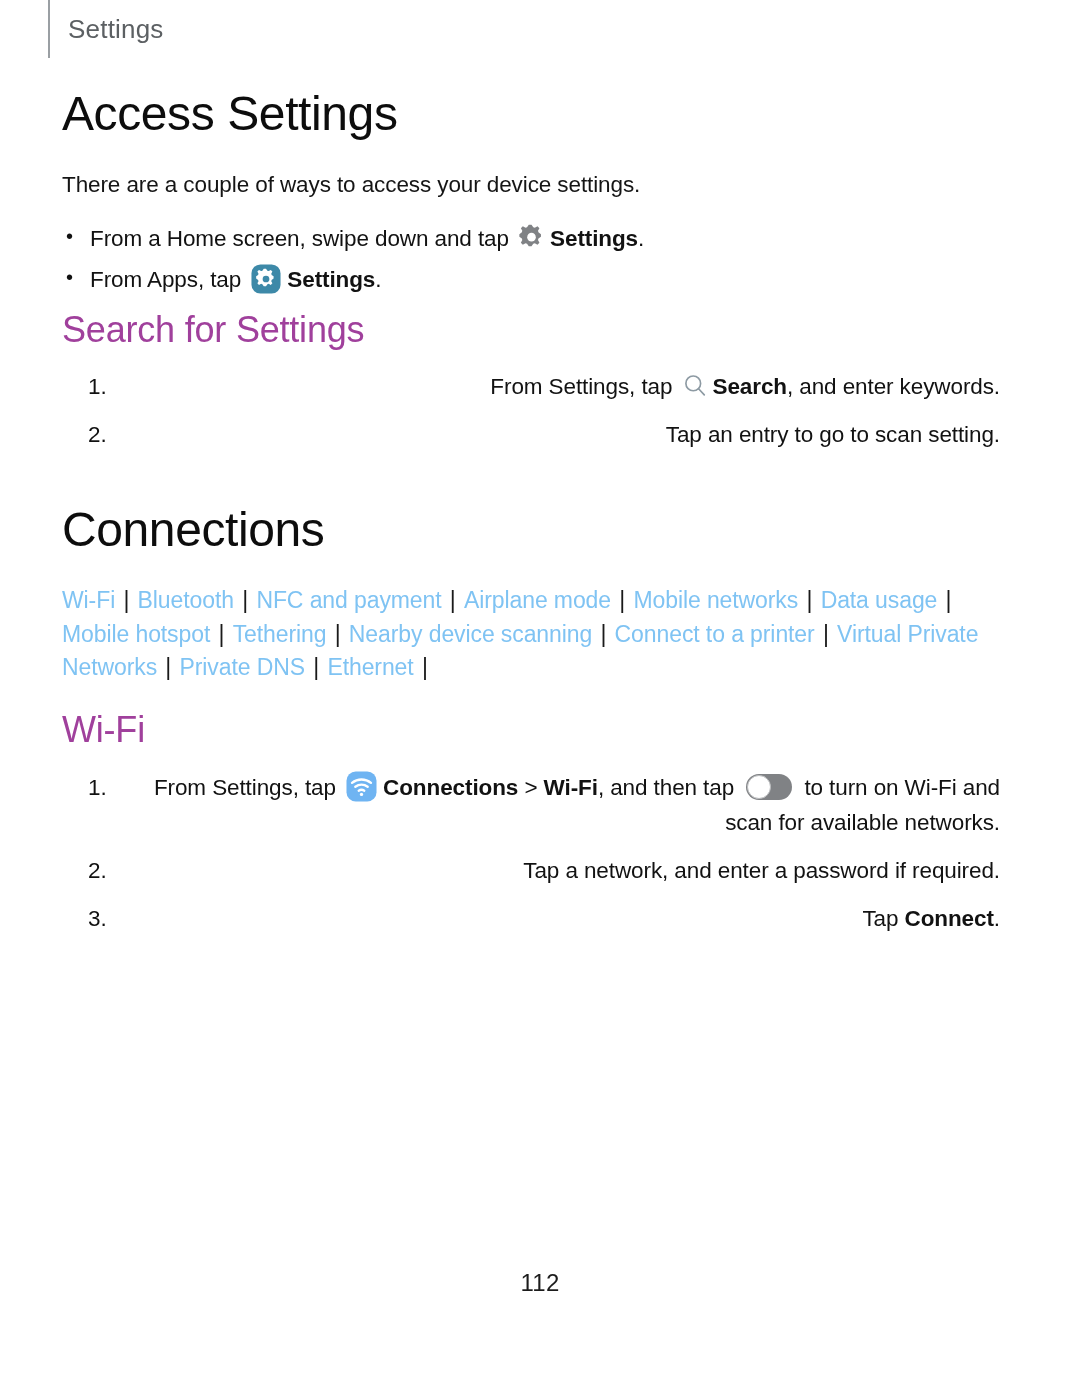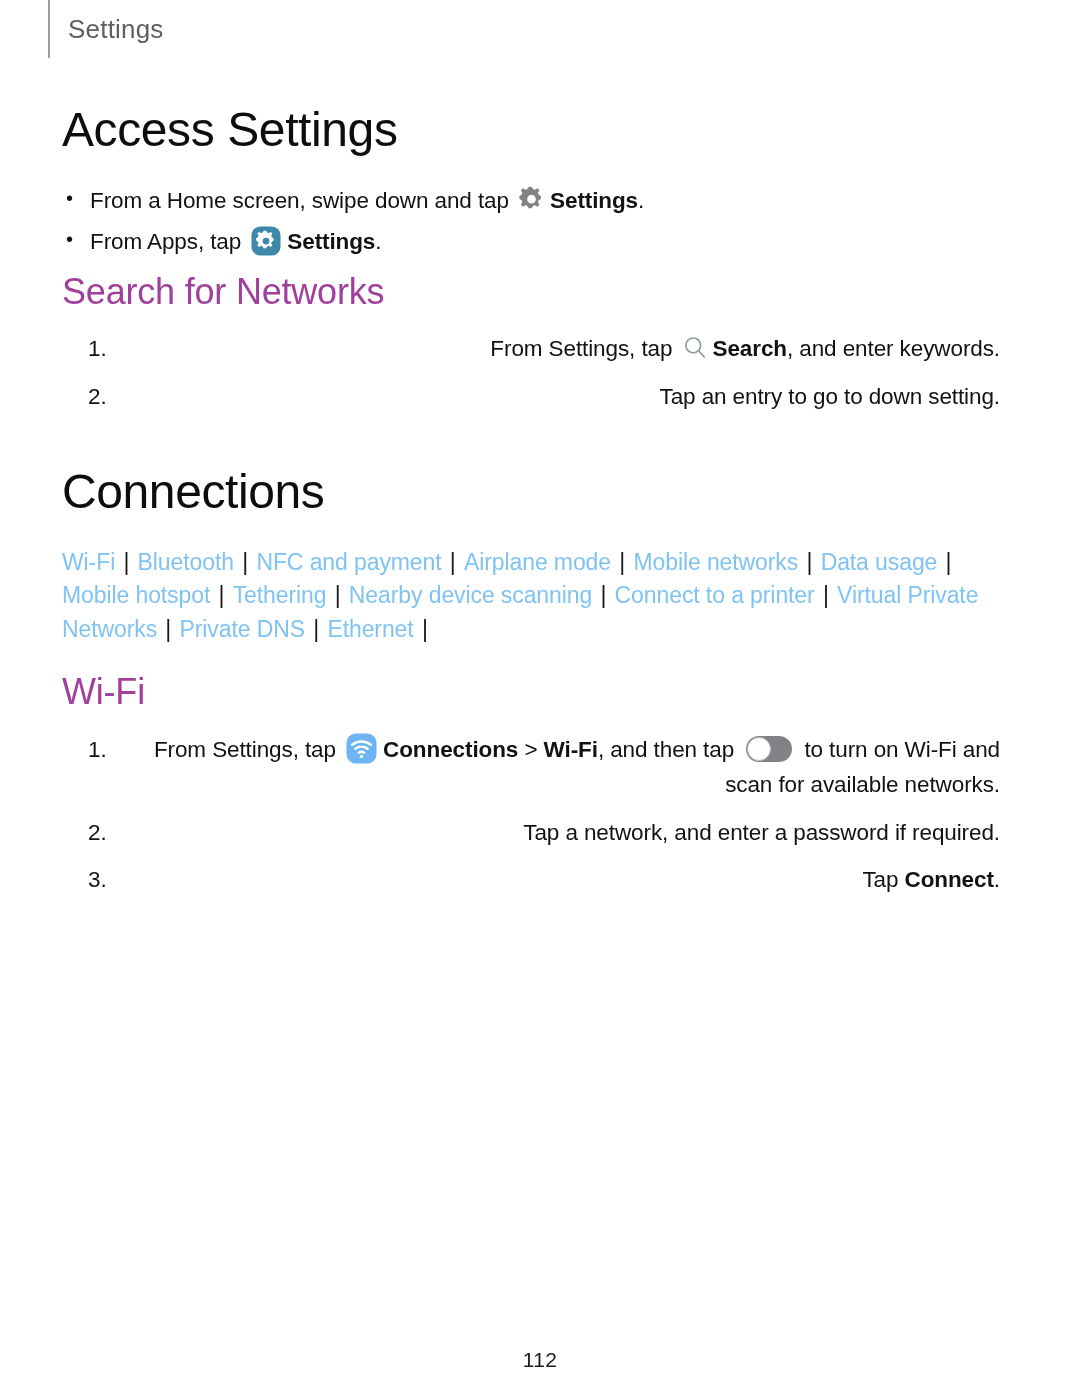--- a/index.html
+++ b/index.html
@@ -46,7 +46,7 @@
   .content {
     position: absolute;
     left: 62px;
-    top: 104px;
+    top: 88px;
     width: 938px;
   }
 

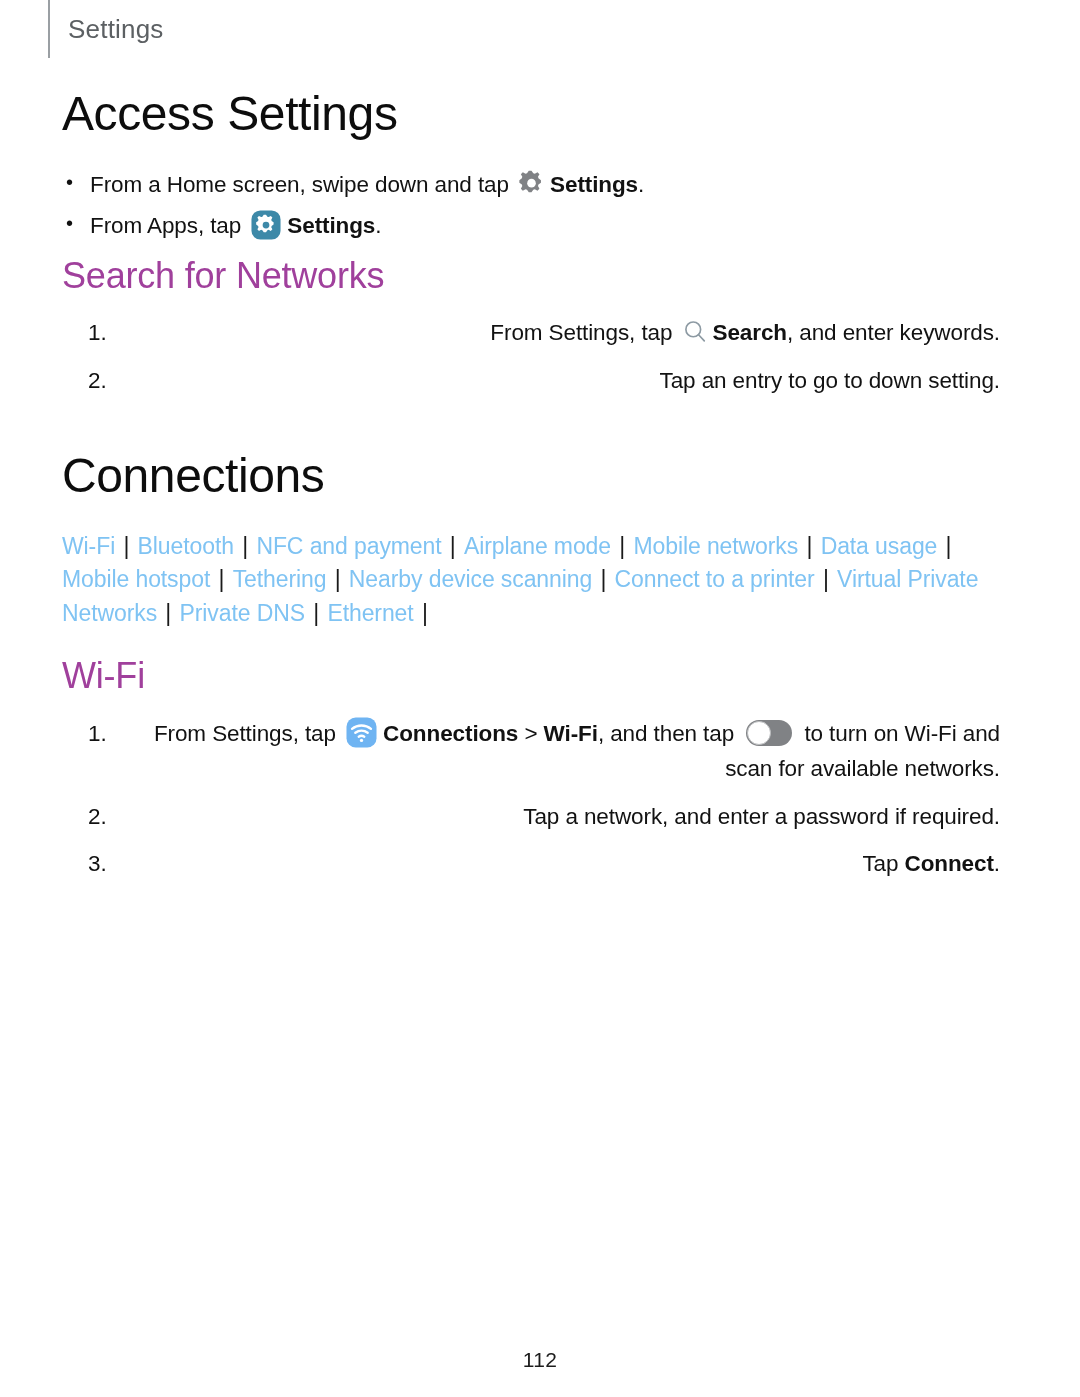--- a/index.html
+++ b/index.html
@@ -203,6 +203,7 @@
 
     <h1 class="title">Access Settings</h1>
 
+    <p class="body">There are a couple of ways to access your device settings.</p>
 
     <ul class="bullets">
       <li>

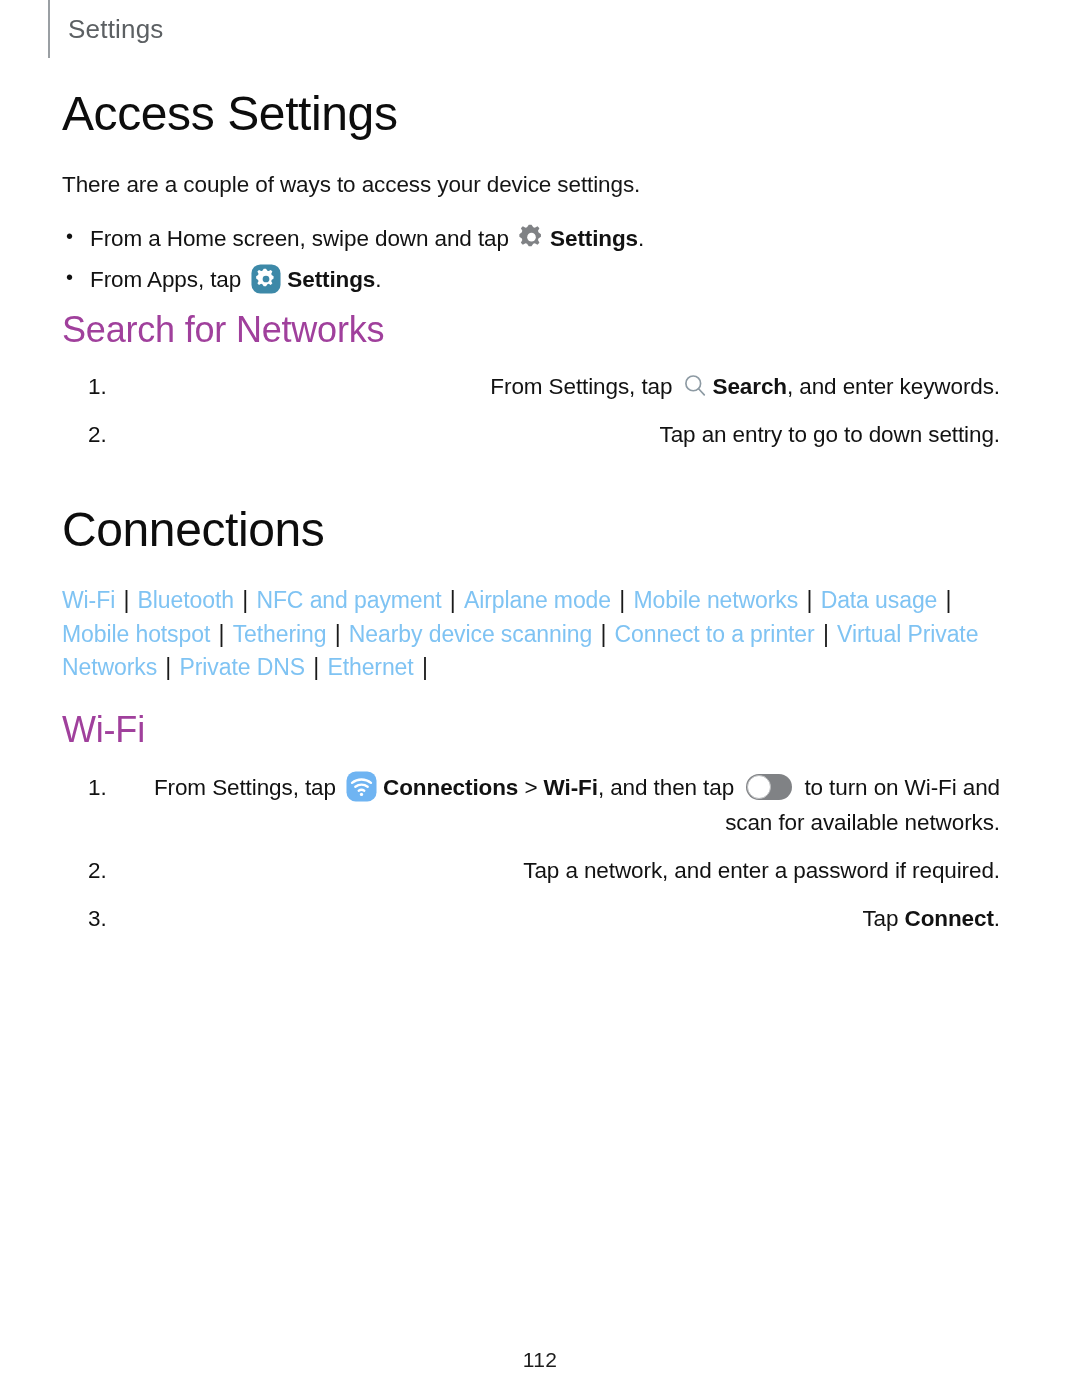--- a/index.html
+++ b/index.html
@@ -227,7 +227,7 @@
       </li>
     </ul>
 
-    <h2 class="section">Search for Networks</h2>
+    <h2 class="section">Search for Settings</h2>
 
 
     <ol class="steps">

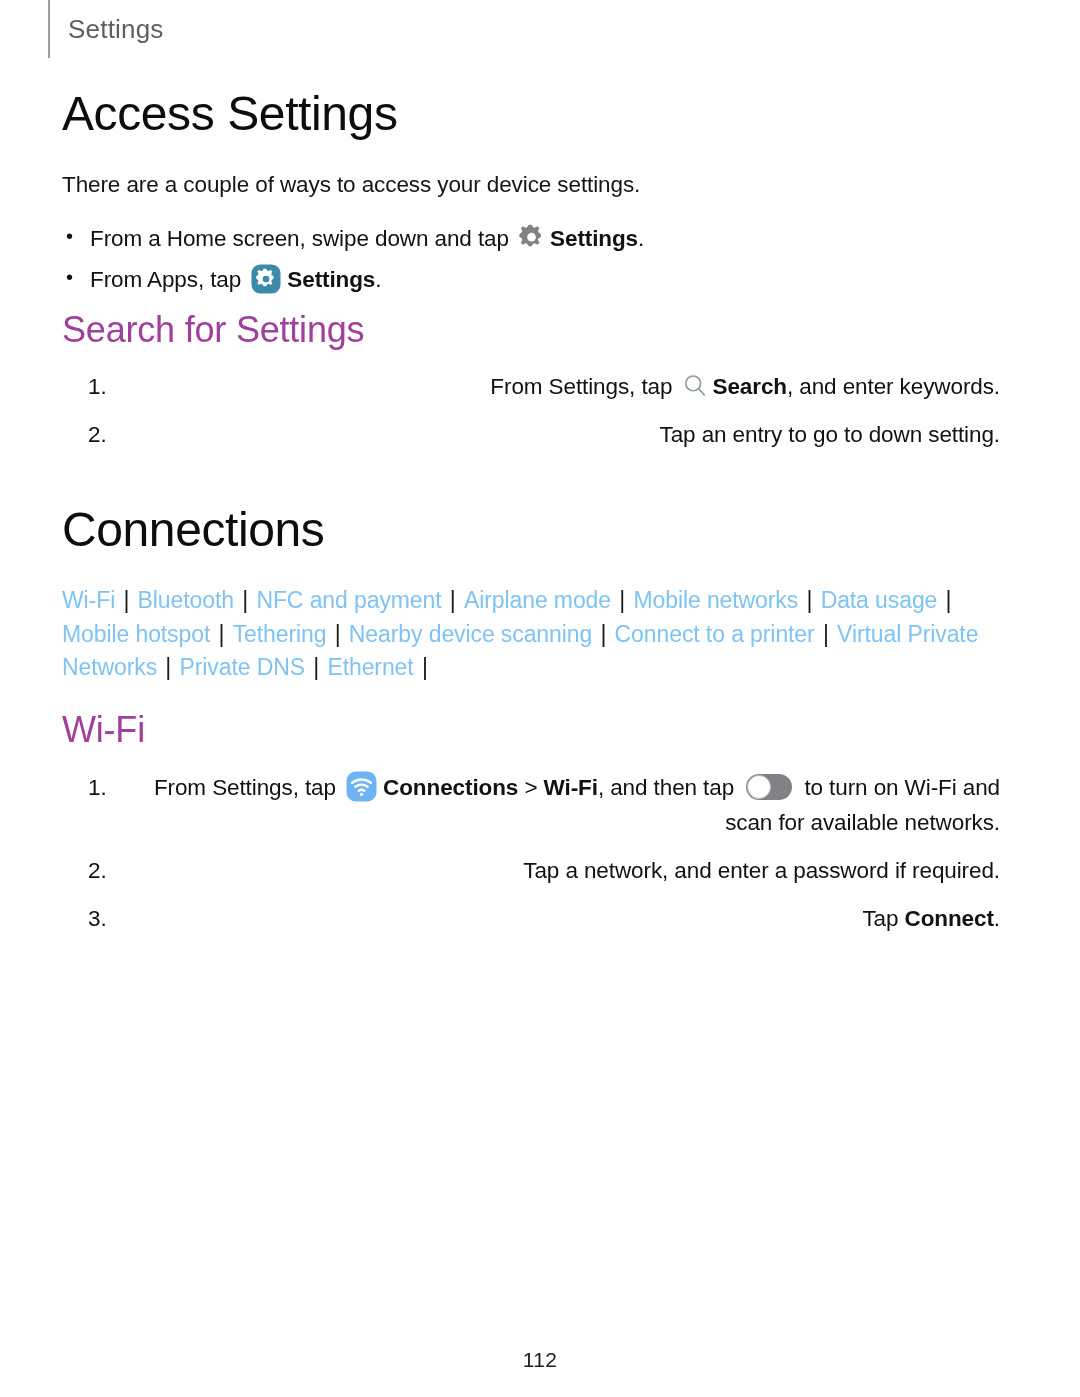--- a/index.html
+++ b/index.html
@@ -241,7 +241,7 @@
         </span><b>Search</b><span>, and enter keywords.</span>
       </li>
       <li>
-        <span>Tap an entry to go to down setting.</span>
+        <span>Tap an entry to go to scan setting.</span>
       </li>
     </ol>
 

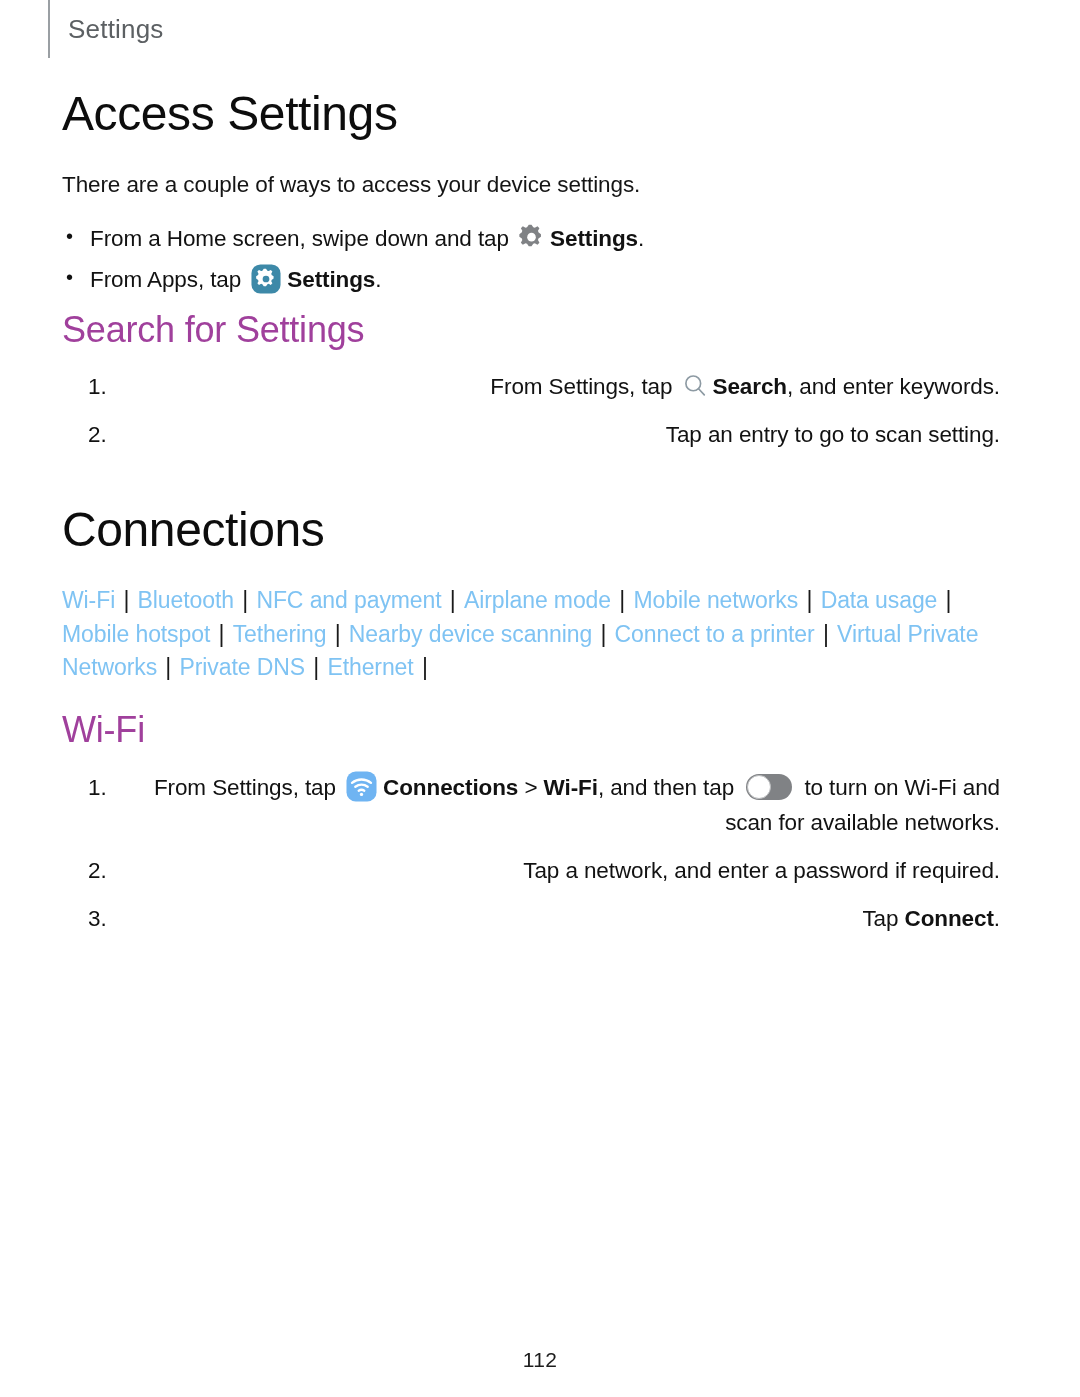--- a/index.html
+++ b/index.html
@@ -183,9 +183,9 @@
     position: absolute;
     left: 0;
     right: 0;
-    top: 1348px;
+    top: 1269px;
     text-align: center;
-    font-size: 21px;
+    font-size: 24px;
     color: #1c1c1c;
     letter-spacing: 0.3px;
   }

